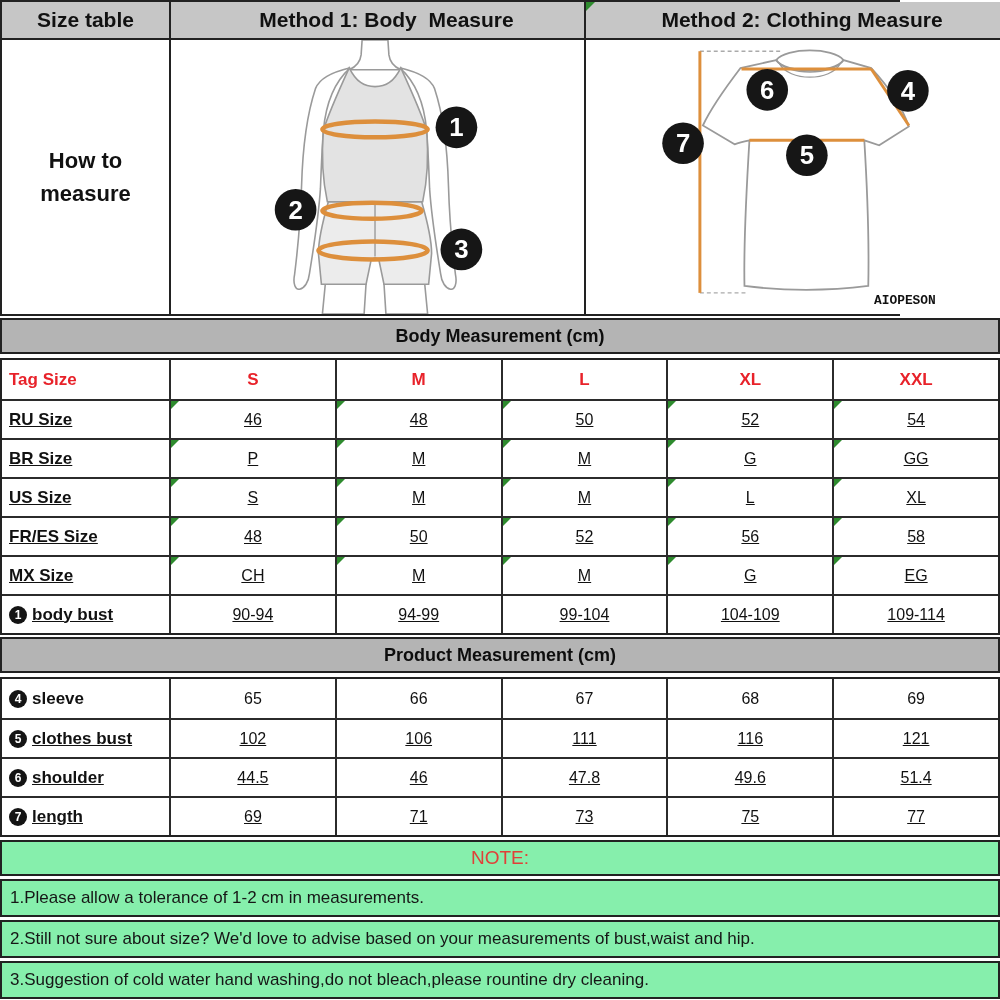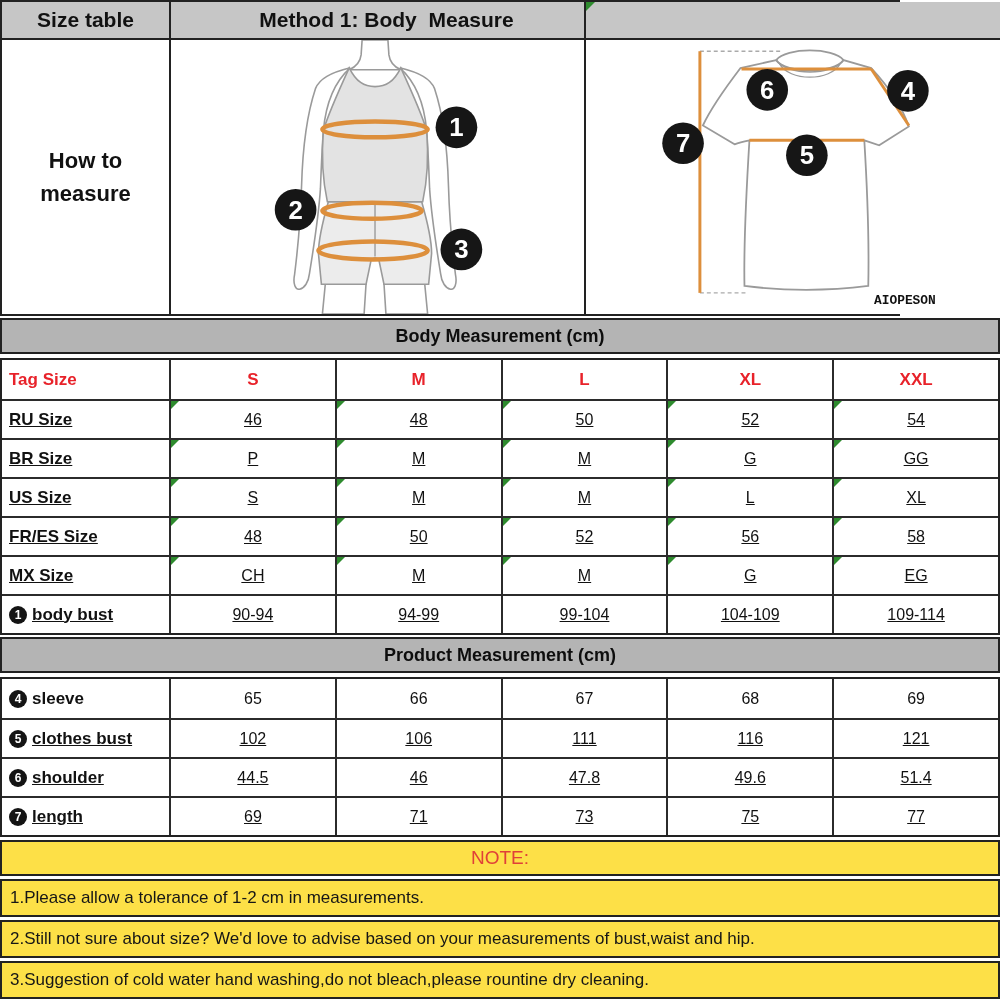--- a/index.html
+++ b/index.html
@@ -58,6 +58,7 @@
     <div class="hdr-cell">Method 1: Body  Measure</div>
     <div class="hdr-cell">
       <i class="m2flag"></i>
+      <span>Method 2: Clothing Measure</span>
     </div>
 
     <div class="illus-cell">

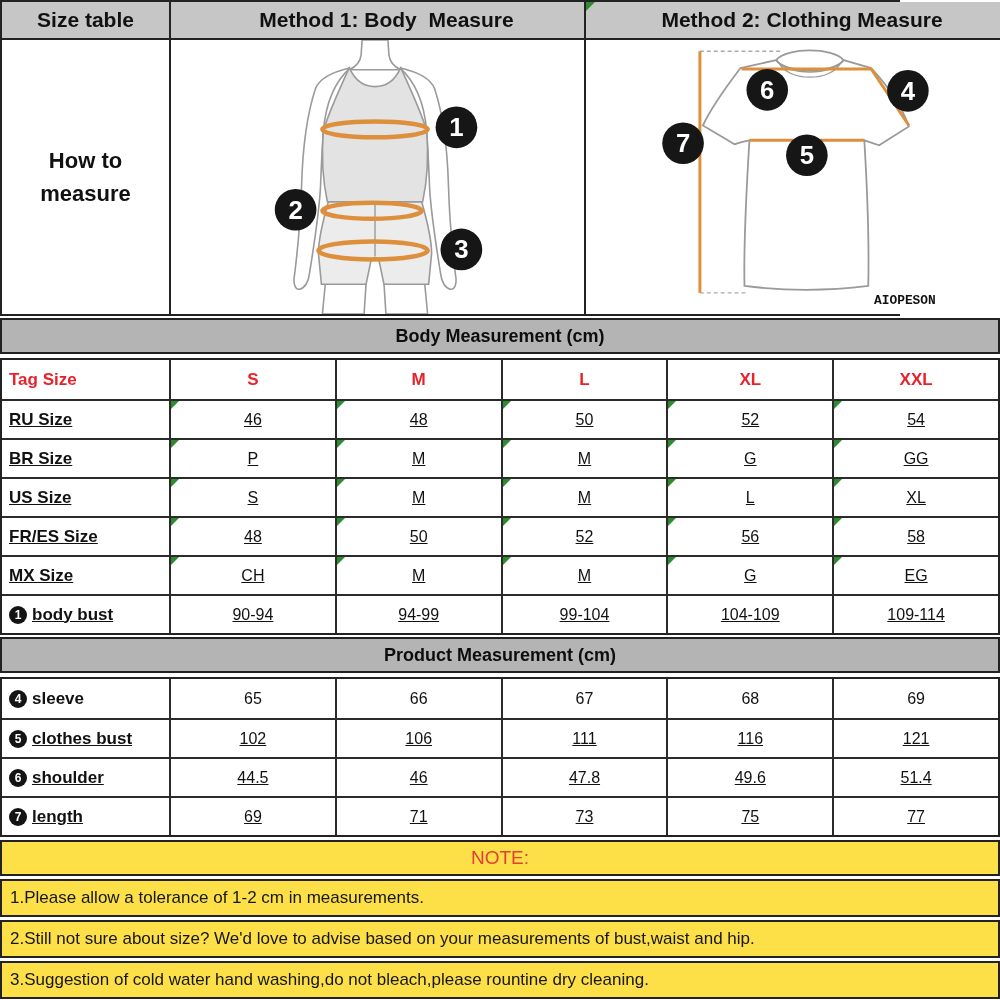--- a/index.html
+++ b/index.html
@@ -41,7 +41,7 @@
   .marker{display:inline-flex;align-items:center;justify-content:center;width:18px;height:18px;border-radius:50%;background:#141414;color:#fff;font-size:12px;font-weight:bold;margin-right:5px;flex:0 0 auto;}
 
   
-  .note-box{margin-top:3px;border:2px solid var(--border);background:#fde047;display:flex;align-items:center;}
+  .note-box{margin-top:3px;border:2px solid var(--border);background:#86efac;display:flex;align-items:center;}
   .note-title{height:36px;justify-content:center;color:var(--note-red);font-size:19px;}
   .note-item{height:38px;padding-left:8px;font-size:17px;color:#161616;}
 

